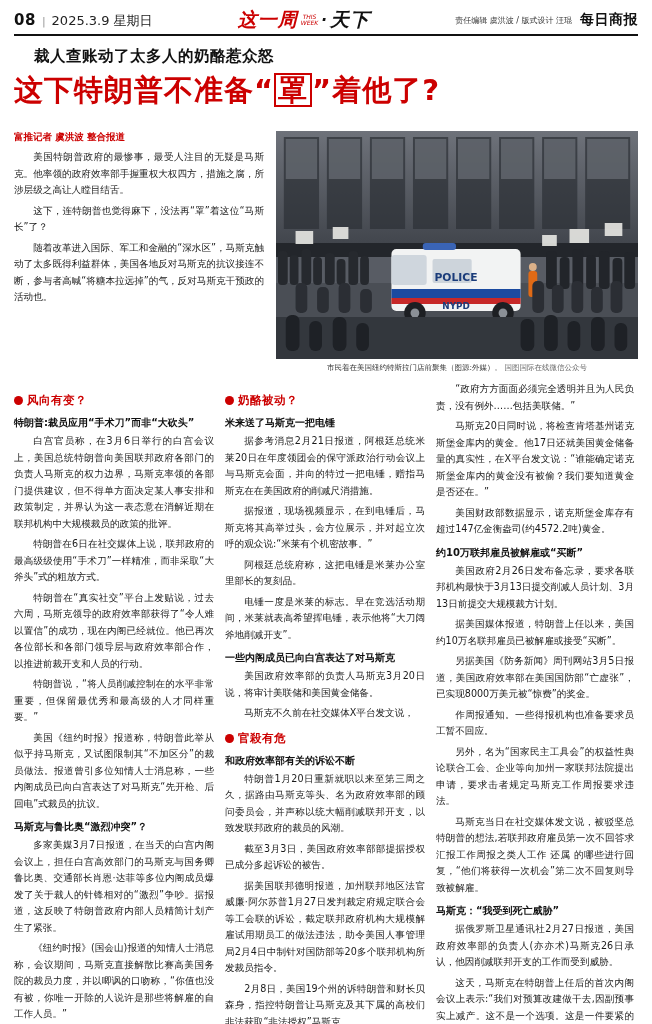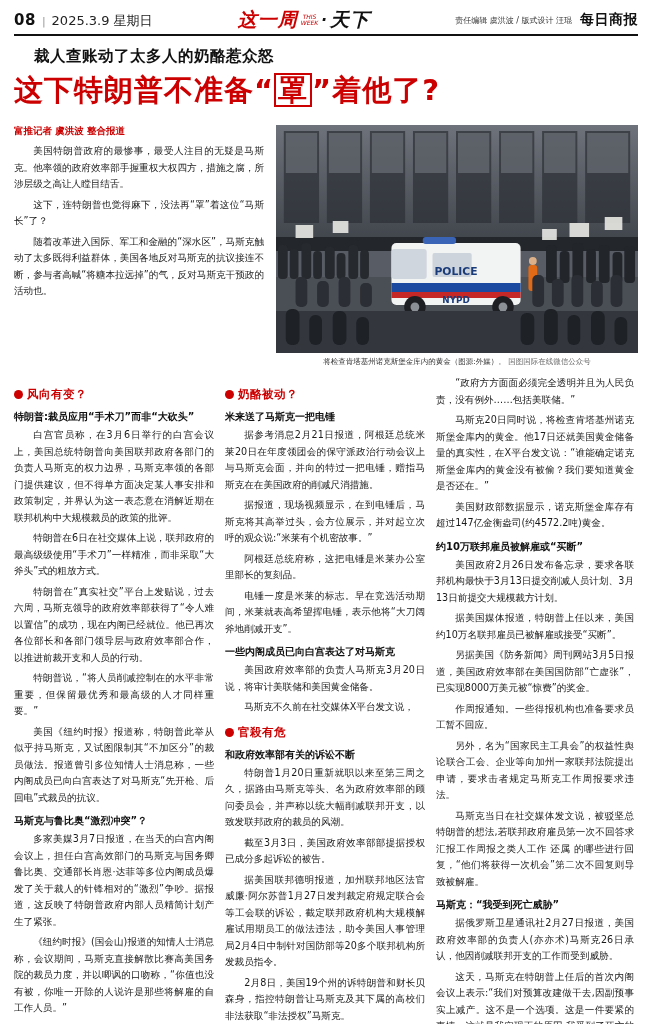--- a/index.html
+++ b/index.html
@@ -39,7 +39,7 @@
   }
 
   
-  .topblock { display: flex; gap: 12px; margin-top: 18px; }
+  .topblock { display: flex; gap: 12px; margin-top: 24px; }
   .topleft { width: 250px; }
   .byline { font-size: 9.5px; font-weight: bold; color: #c00; margin-bottom: 5px; }
   .p { font-size: 9.6px; line-height: 16.5px; text-indent: 2em; text-align: justify; margin-bottom: 4px; color: #1a1a1a; }

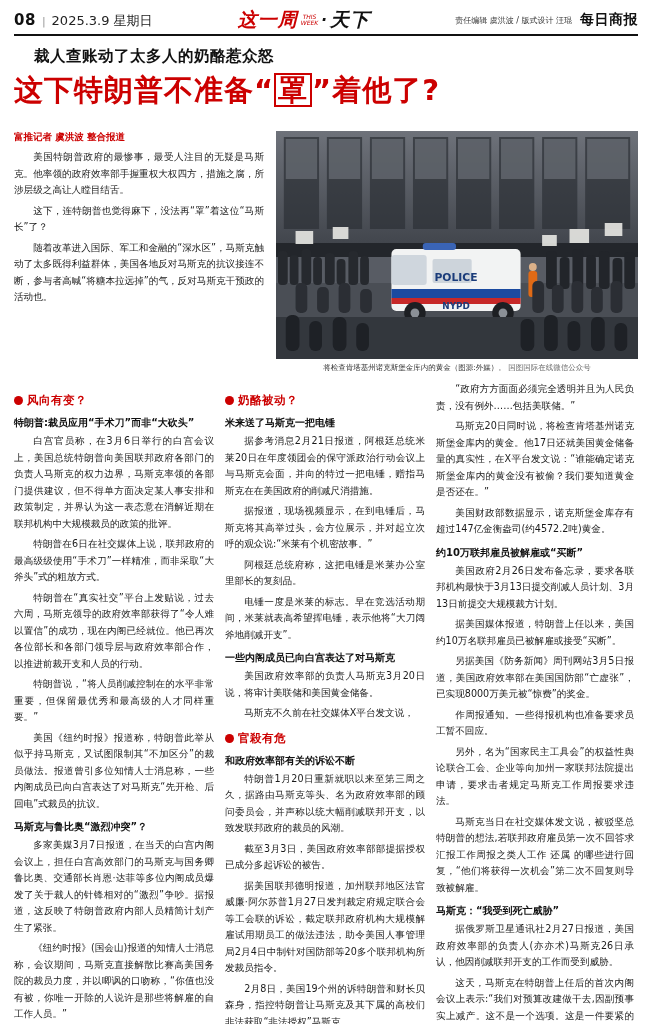--- a/index.html
+++ b/index.html
@@ -218,7 +218,7 @@
         </svg>
       </div>
       <div class="caption">
-        <span>将检查肯塔基州诺克斯堡金库内的黄金（图源:外媒）。</span>
+        <span>市民着在美国纽约特斯拉门店前聚集（图源:外媒）。</span>
         <span class="src">国图国际在线微信公众号</span>
       </div>
     </div>

